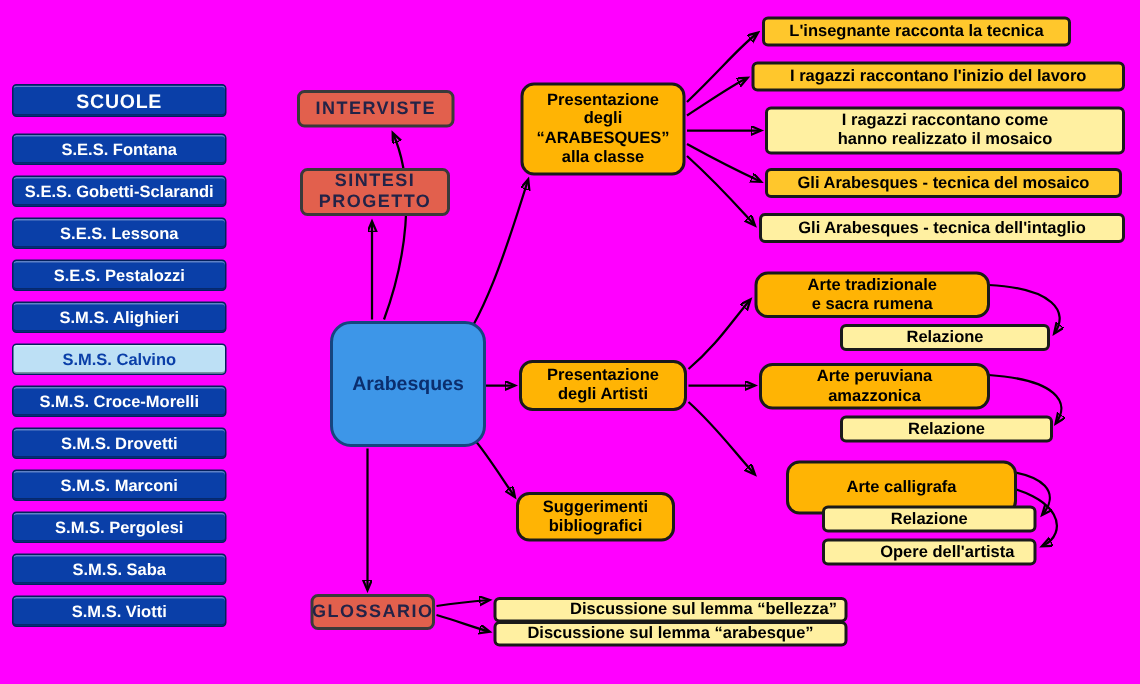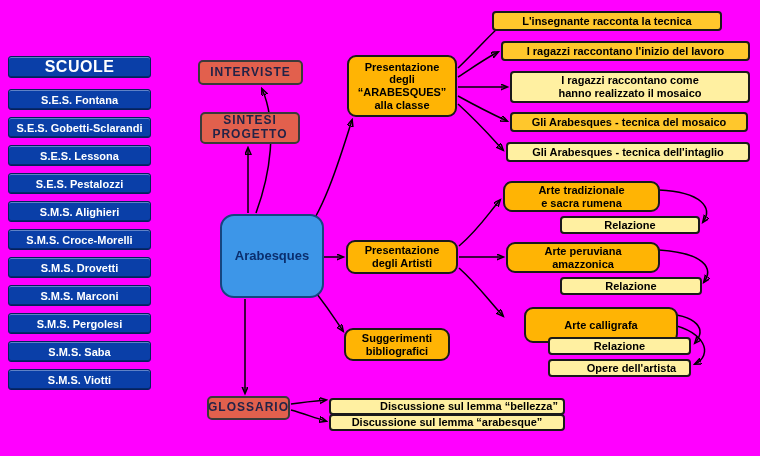--- a/index.html
+++ b/index.html
@@ -96,7 +96,7 @@
 <div class="n amber" style="left:344px;top:328px;width:106px;height:33px;">Suggerimenti
 bibliografici</div>
 
-<div class="n gold" style="left:492px;top:11px;width:230px;height:20px;">L'insegnante racconta la tecnica</div>
+<div class="n gold" style="left:508px;top:11px;width:206px;height:20px;">L'insegnante racconta la tecnica</div>
 <div class="n gold" style="left:501px;top:41px;width:249px;height:20px;">I ragazzi raccontano l'inizio del lavoro</div>
 <div class="n pale" style="left:510px;top:71px;width:240px;height:32px;line-height:1.2;">I ragazzi raccontano come
 hanno realizzato il mosaico</div>

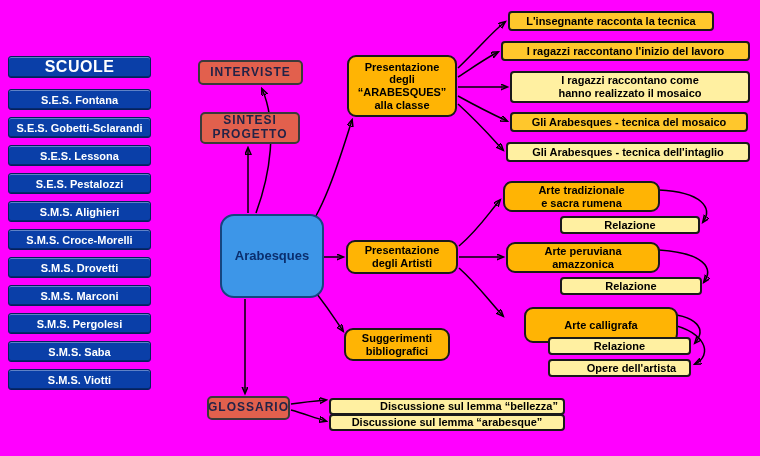--- a/index.html
+++ b/index.html
@@ -16,7 +16,7 @@
     box-shadow:inset 0 1px 0 rgba(255,255,255,.35), inset 0 -1px 0 rgba(0,0,0,.35);
     white-space:nowrap;cursor:pointer;
   }
-  .sb-header{height:20px;flex:0 0 20px;font-size:16px;margin-bottom:4px;letter-spacing:.5px;}
+  .sb-header{height:20px;flex:0 0 20px;font-size:13px;margin-bottom:4px;letter-spacing:.5px;}
   .sb-item.selected{background:#bde0f5;color:#0a3fa8;}
   
   .n{

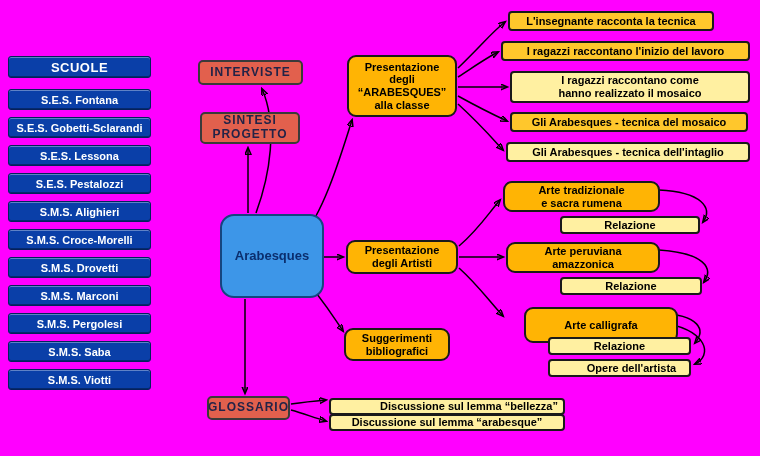--- a/index.html
+++ b/index.html
@@ -72,6 +72,7 @@
   <div class="sb-item">S.E.S. Lessona</div>
   <div class="sb-item">S.E.S. Pestalozzi</div>
   <div class="sb-item">S.M.S. Alighieri</div>
+  <div class="sb-item selected">S.M.S. Calvino</div>
   <div class="sb-item">S.M.S. Croce-Morelli</div>
   <div class="sb-item">S.M.S. Drovetti</div>
   <div class="sb-item">S.M.S. Marconi</div>

